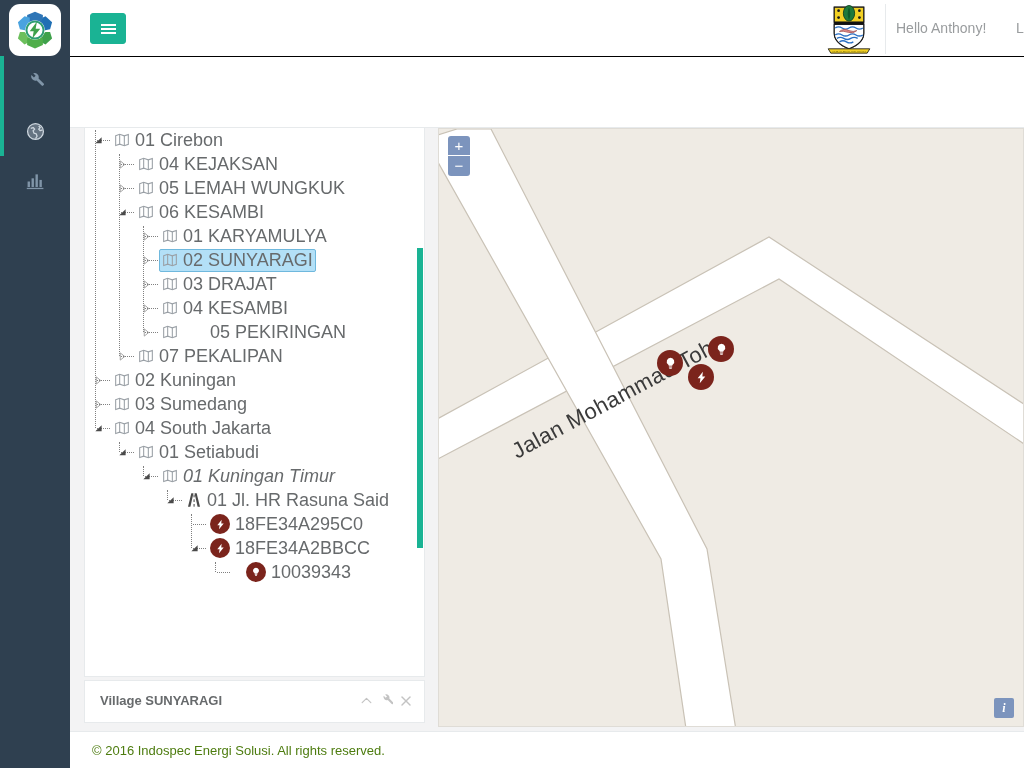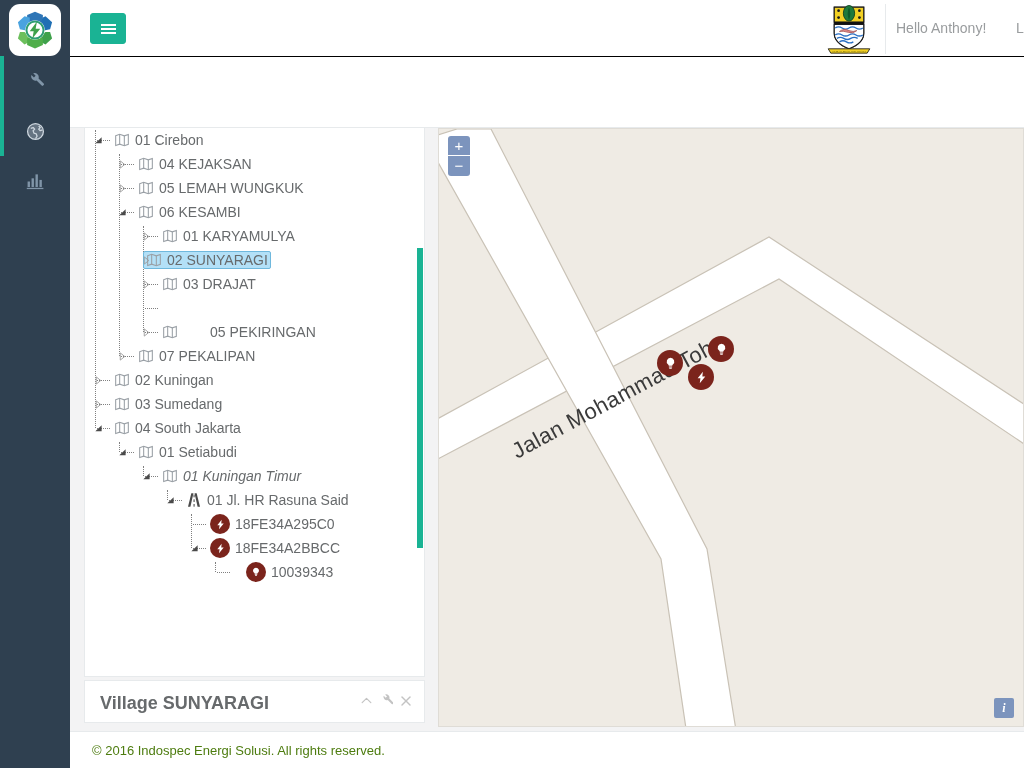--- a/index.html
+++ b/index.html
@@ -192,7 +192,7 @@
     border: 1px solid #6fb8dd;
     padding: 0px 2px;
   }
-  .tlabel { font-size: 14px; color: #676a6c; }
+  .tlabel { font-size: 18px; color: #676a6c; }
   .ticon { width: 16px; height: 16px; display:block; }
   .guide {
     position: absolute;

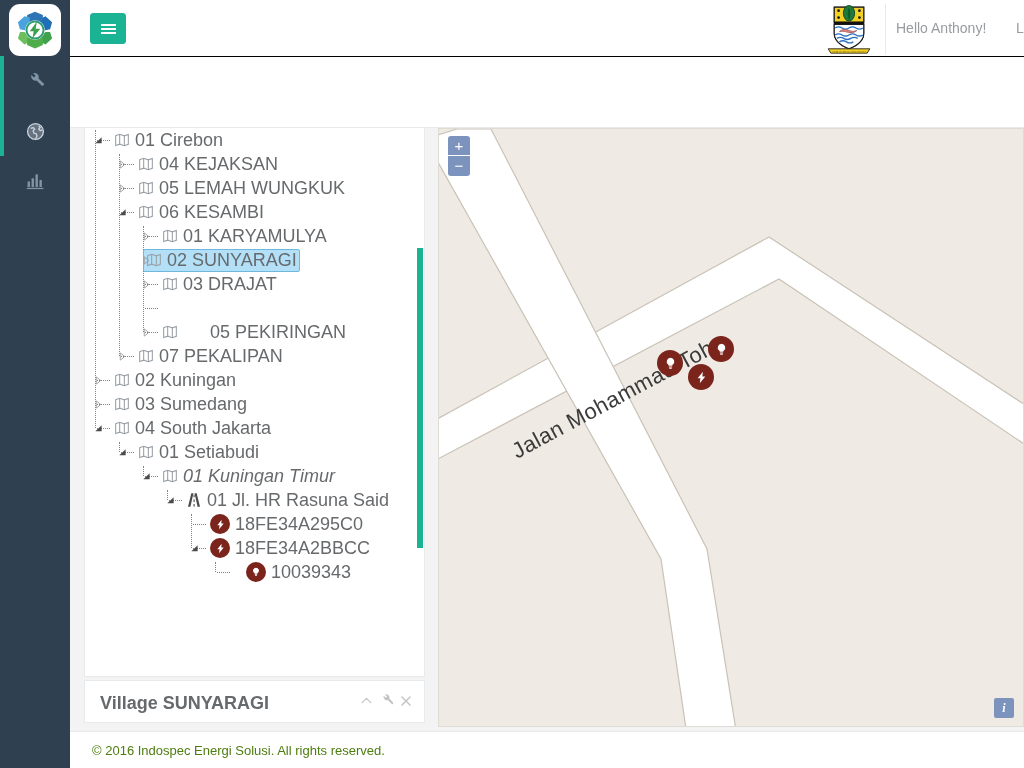--- a/index.html
+++ b/index.html
@@ -522,7 +522,7 @@
                 <path d="M2.5 1 L7.5 5 L2.5 9 Z" fill="none" stroke="#9a9a9a" stroke-width="1"></path>
               </svg>
             </span>
-            <span class="tlabelwrap" style="margin-left: 58px; justify-content: center;">
+            <span class="tlabelwrap" style="margin-left: 74px; justify-content: center;">
               <svg class="ticon" viewBox="0 0 24 24" fill="none" stroke="#9aa0a6" stroke-width="1.6">
                 <path d="M2.5 5.5 L8.5 3.5 L15.5 5.8 L21.5 3.8 L21.5 18.5 L15.5 20.5 L8.5 18.2 L2.5 20.2 Z"></path>
                 <line x1="8.5" y1="3.5" x2="8.5" y2="18.2"></line>

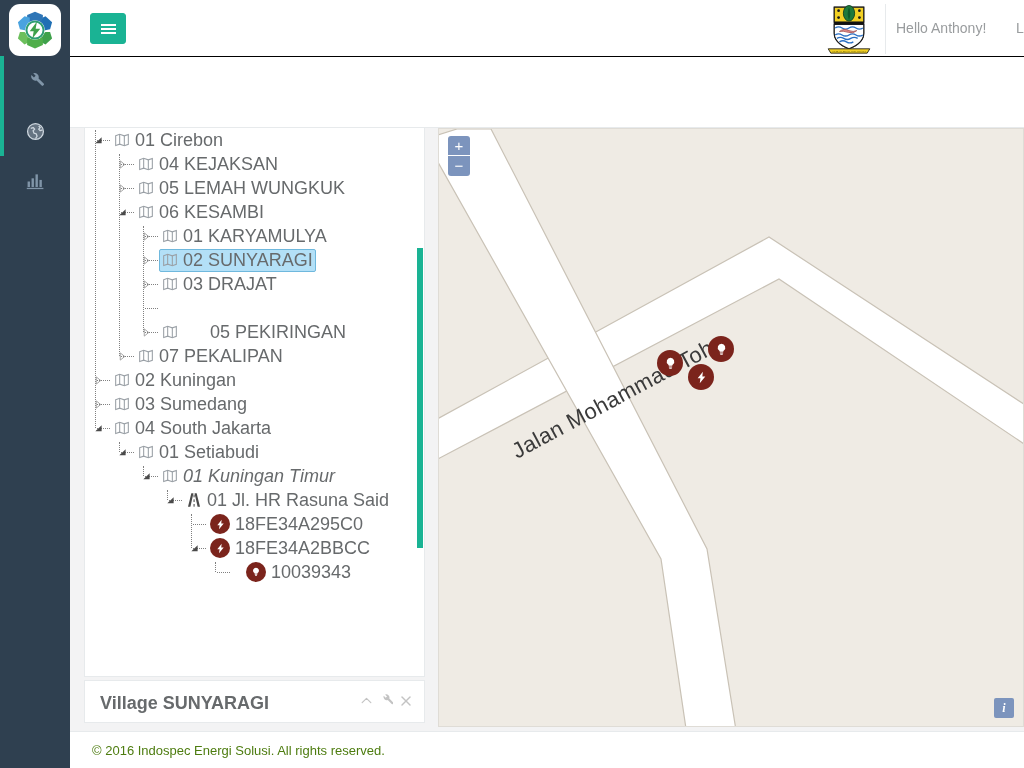--- a/index.html
+++ b/index.html
@@ -548,6 +548,21 @@
             </span>
           </div>
           <div class="hguide" style="left: 60px; top: 180px; width: 13px;"></div>
+          <div class="tnode" style="position: absolute; left: 0px; top: 168px; height: 24px;">
+            <span class="twist" style="left: 53px;">
+              <svg width="9" height="9" viewBox="0 0 10 10">
+                <path d="M2.5 1 L7.5 5 L2.5 9 Z" fill="none" stroke="#9a9a9a" stroke-width="1"></path>
+              </svg>
+            </span>
+            <span class="tlabelwrap" style="margin-left: 74px;">
+              <svg class="ticon" viewBox="0 0 24 24" fill="none" stroke="#9aa0a6" stroke-width="1.6">
+                <path d="M2.5 5.5 L8.5 3.5 L15.5 5.8 L21.5 3.8 L21.5 18.5 L15.5 20.5 L8.5 18.2 L2.5 20.2 Z"></path>
+                <line x1="8.5" y1="3.5" x2="8.5" y2="18.2"></line>
+                <line x1="15.5" y1="5.8" x2="15.5" y2="20.5"></line>
+              </svg>
+              <span class="tlabel">04 KESAMBI</span>
+            </span>
+          </div>
           <div class="hguide" style="left: 60px; top: 204px; width: 13px;"></div>
           <div class="tnode" style="position: absolute; left: 0px; top: 192px; height: 24px;">
             <span class="twist" style="left: 53px;">

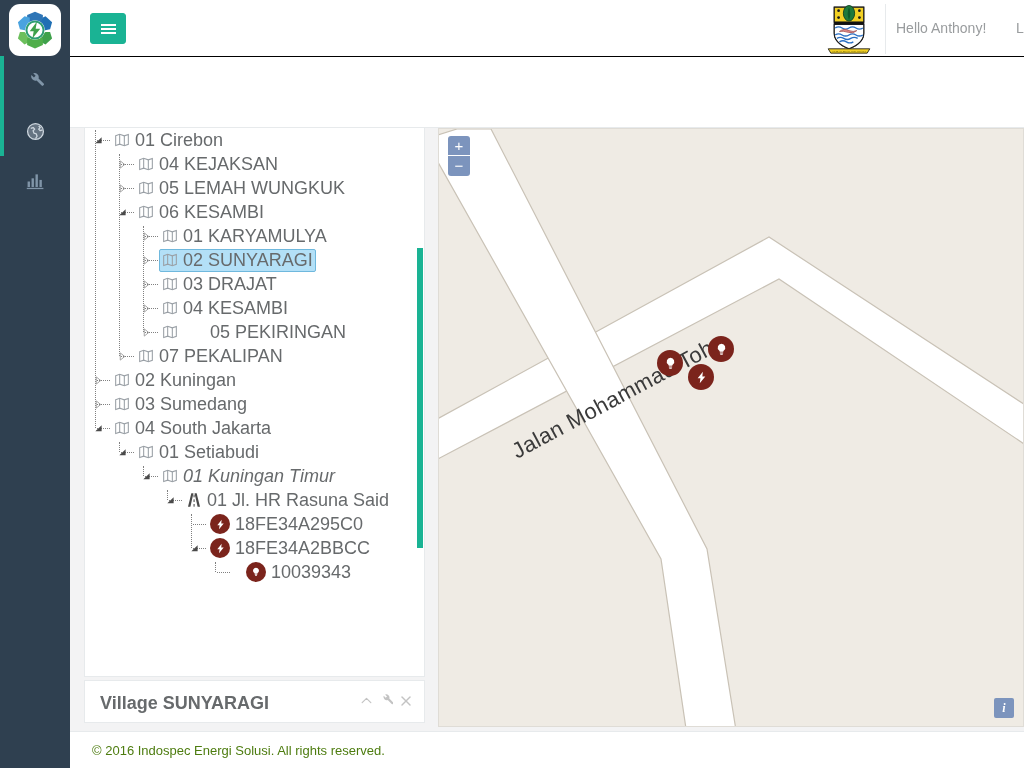--- a/index.html
+++ b/index.html
@@ -226,7 +226,7 @@
   }
   #village-title {
     position: absolute; left: 15px; top: 12px;
-    font-size: 18px; color: #676a6c; font-weight: bold;
+    font-size: 13px; color: #676a6c; font-weight: bold;
   }
   #village-tools {
     position: absolute; right: 12px; top: 13px;

